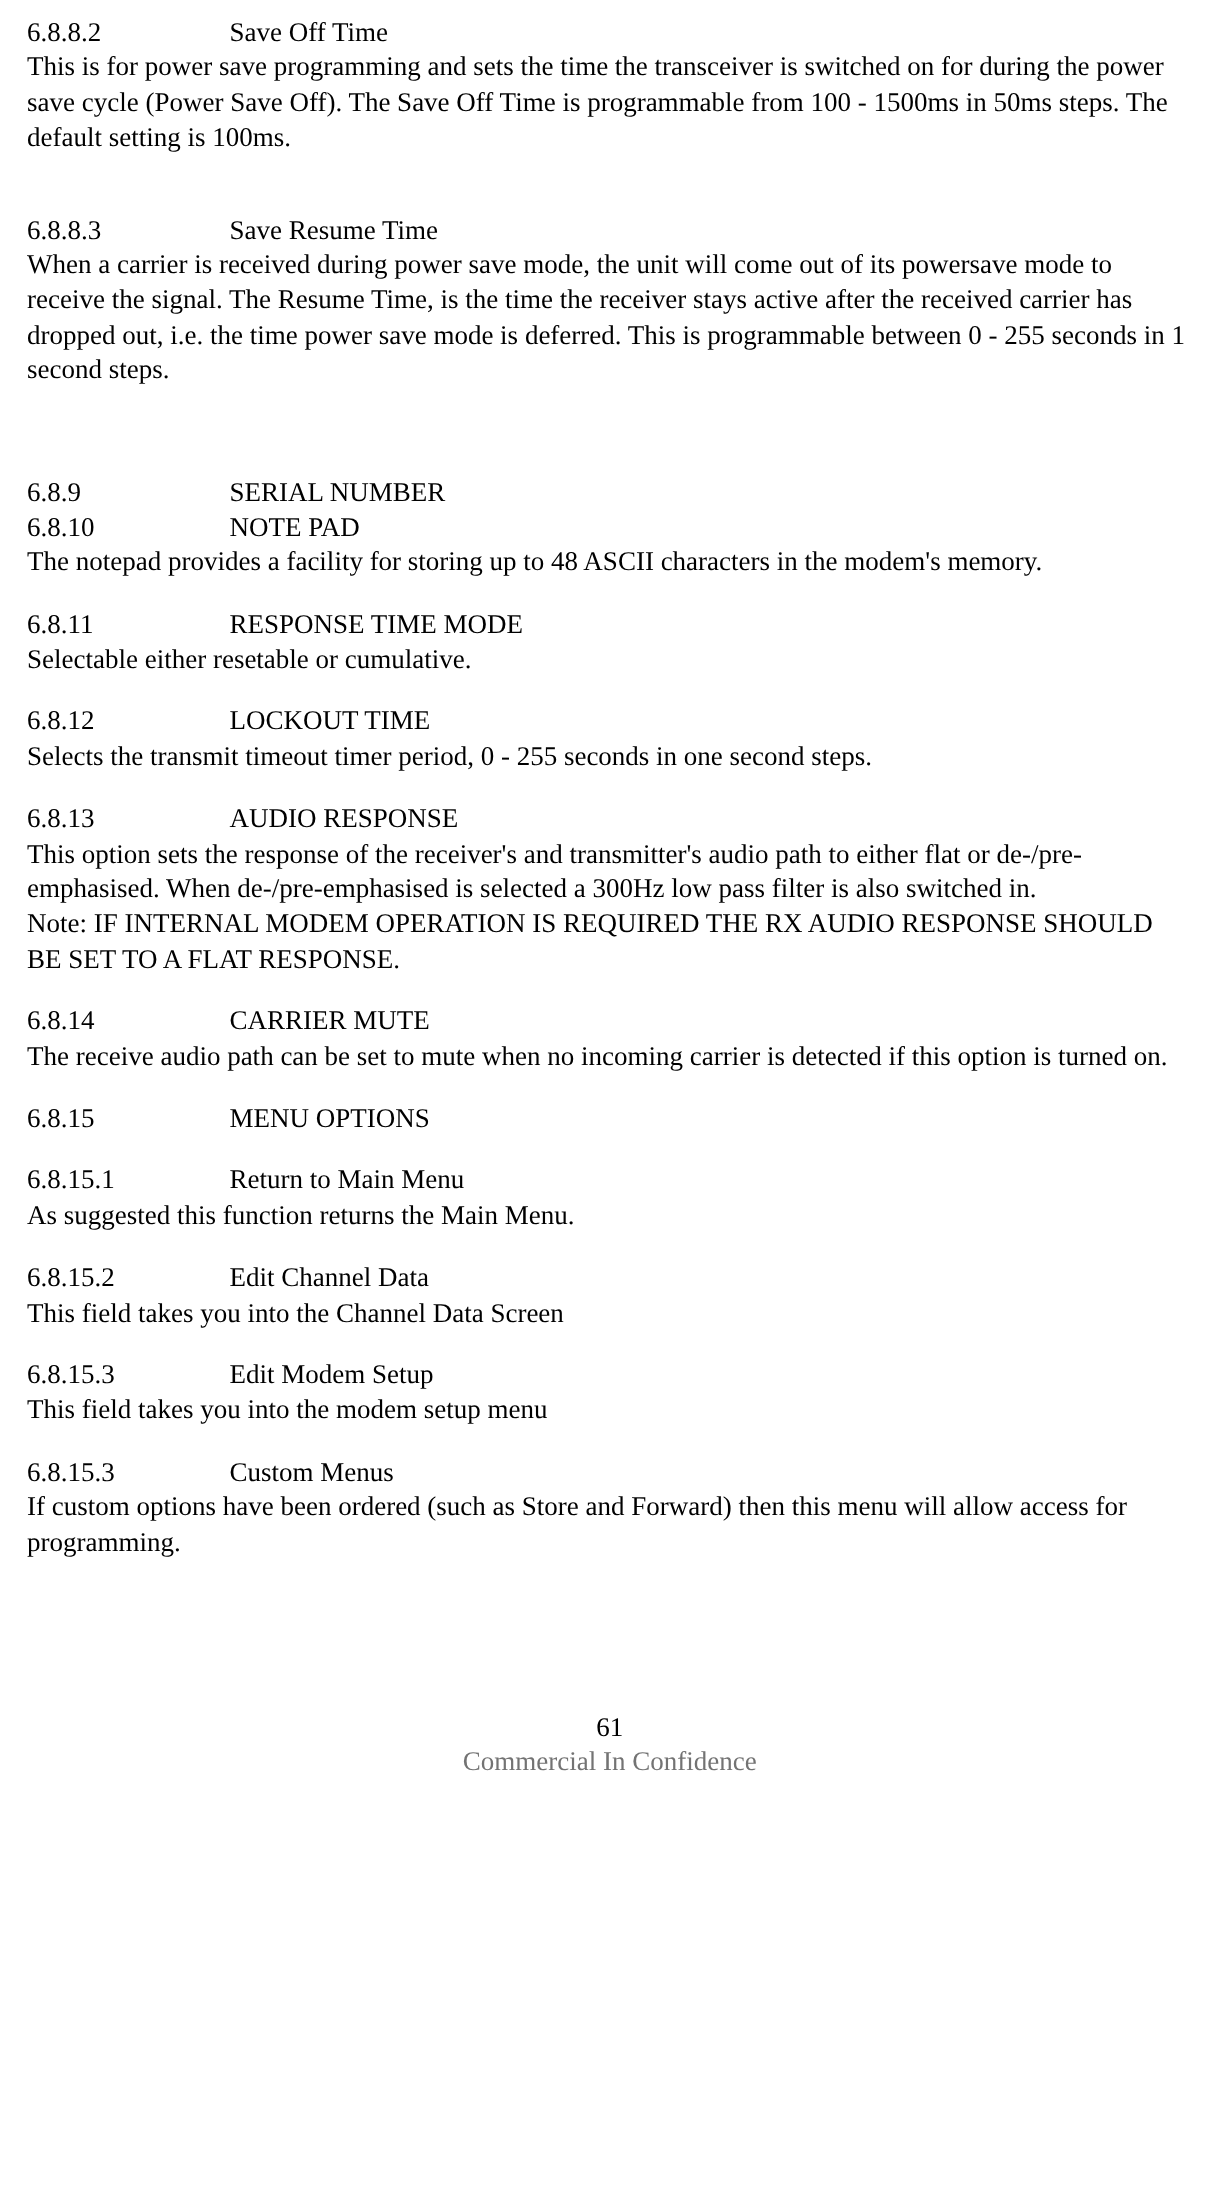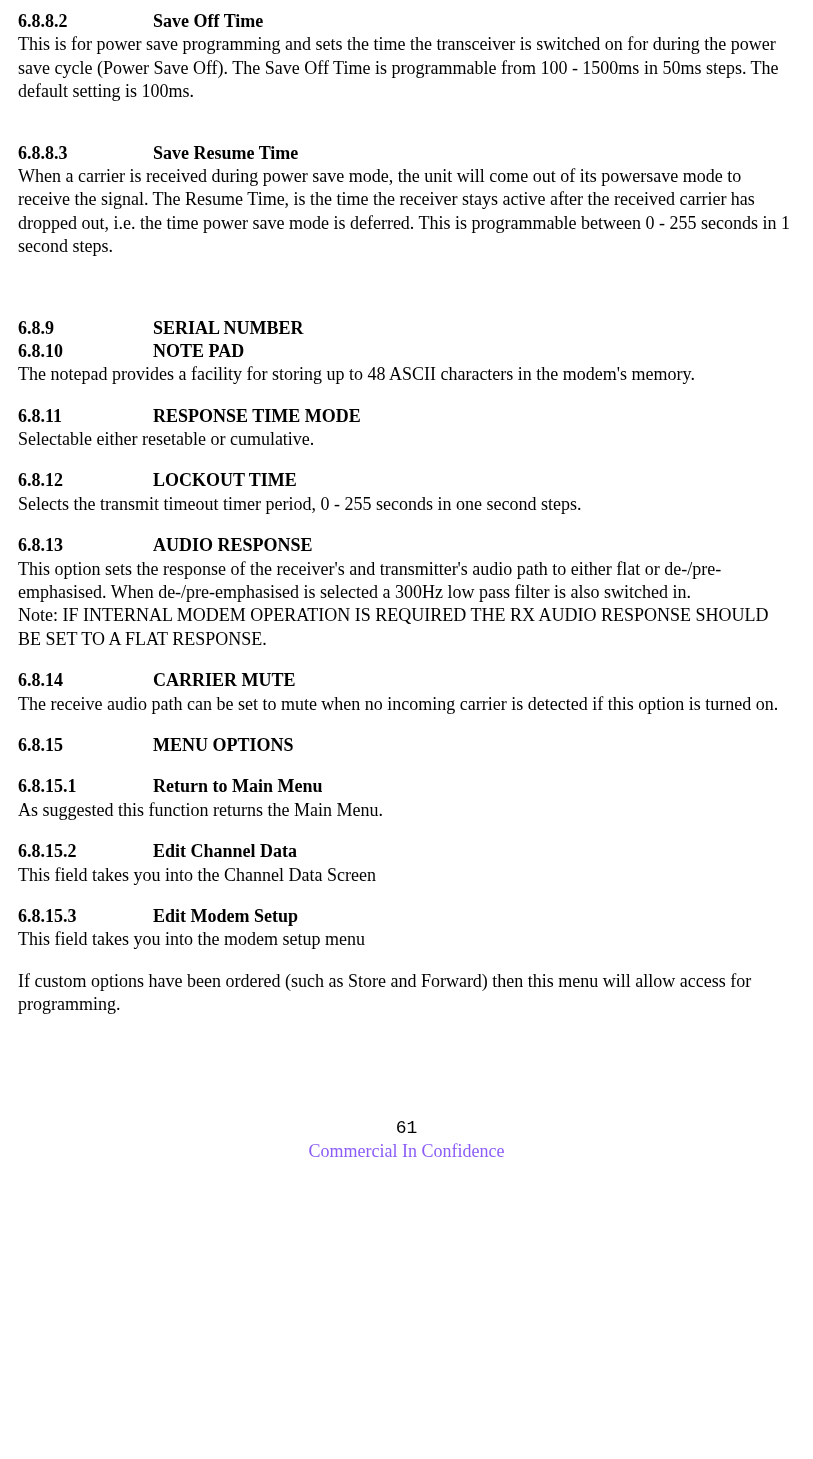--- a/index.html
+++ b/index.html
@@ -14,7 +14,7 @@
       box-sizing: border-box;
     }
     .section-heading {
-      font-weight: bold;
+      font-weight: normal;
       margin-top: 0;
       margin-bottom: 0;
     }

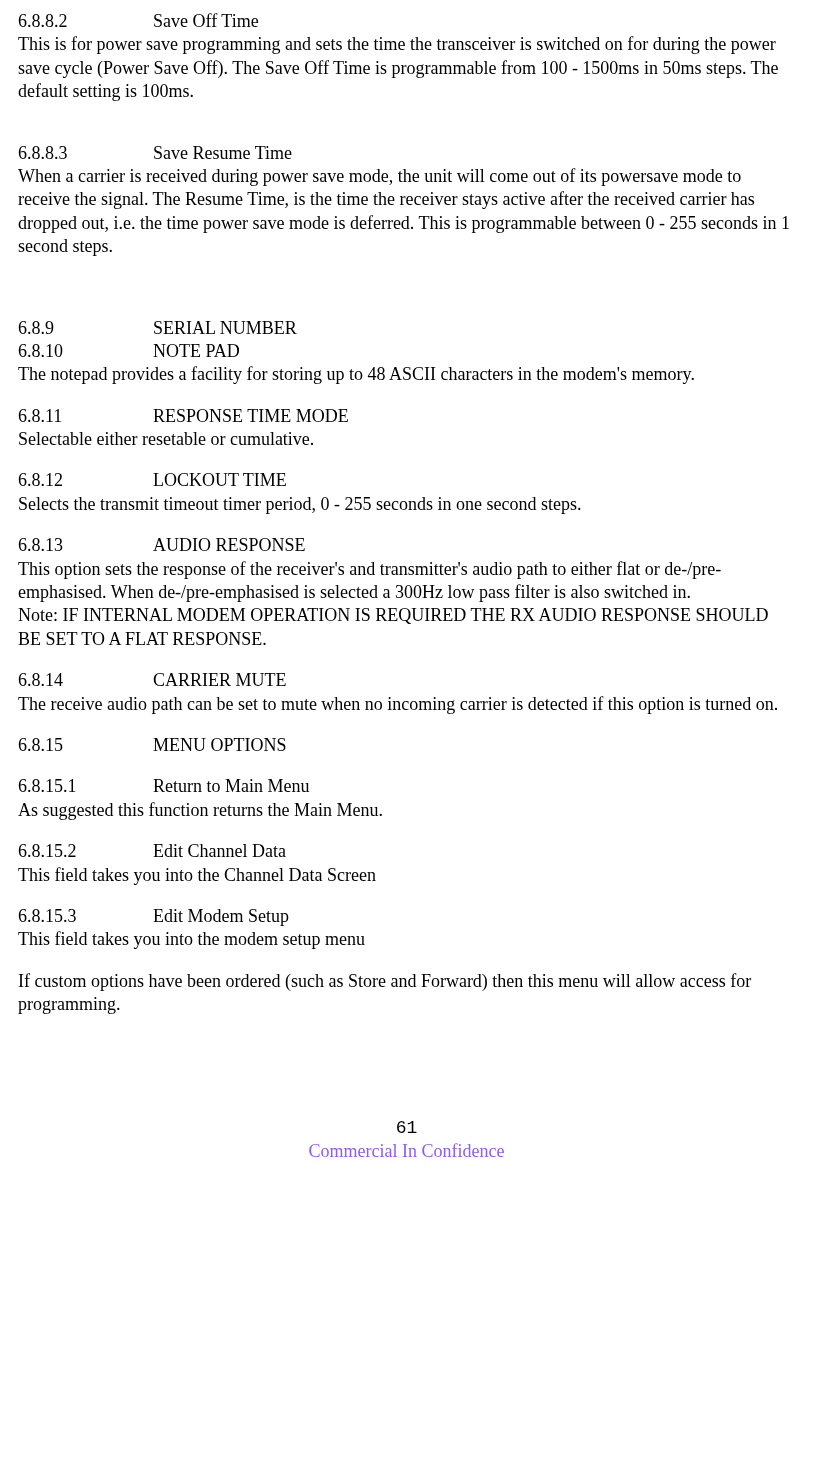--- a/index.html
+++ b/index.html
@@ -131,6 +131,9 @@
 </div>
 
 <div>
+  <div class="section-heading">
+    <span class="num">6.8.15.3</span><span>Custom Menus</span>
+  </div>
   <div class="body-text">If custom options have been ordered (such as Store and Forward) then this menu will allow access for programming.</div>
 </div>
 

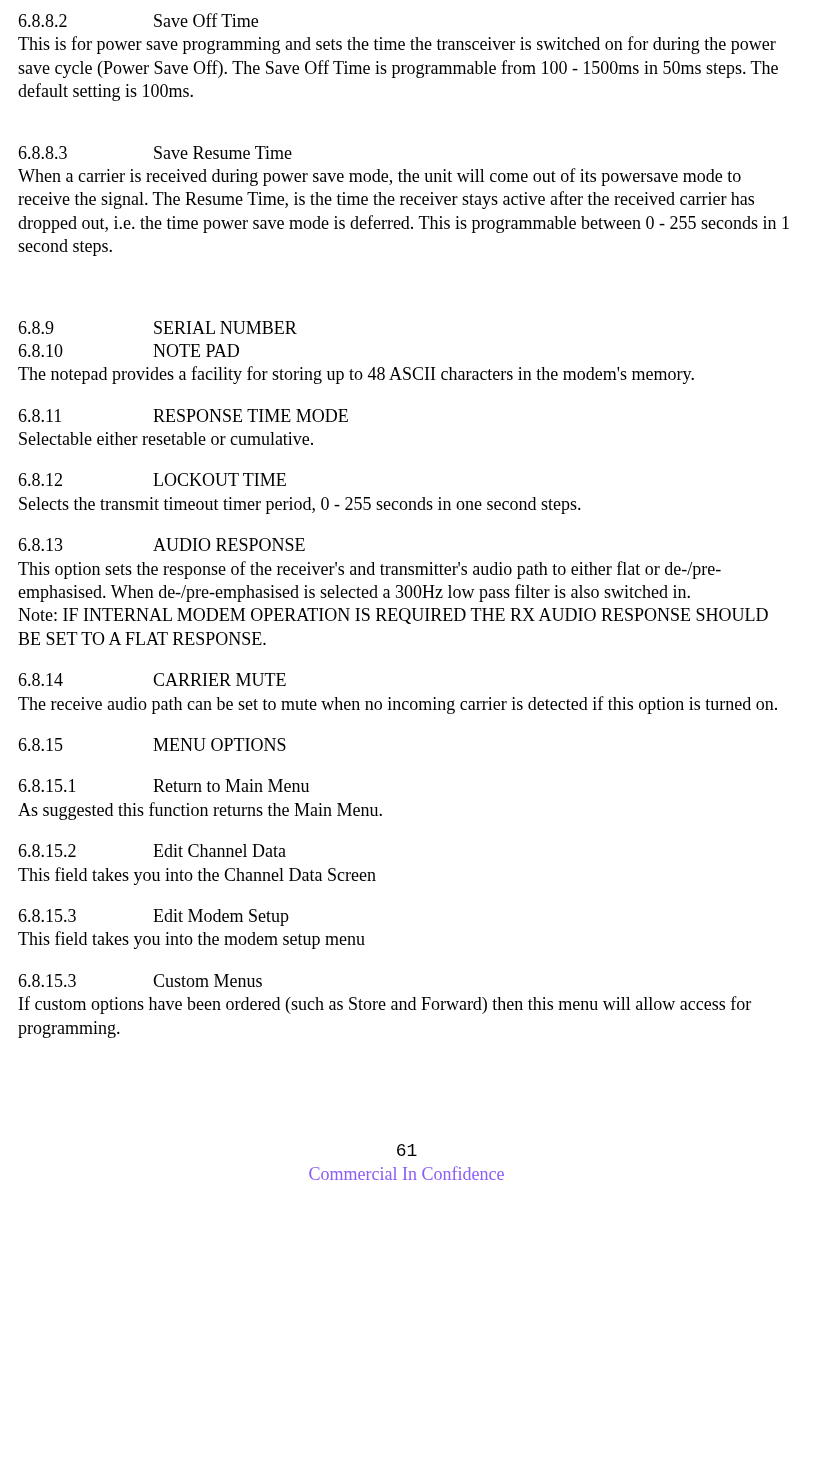--- a/index.html
+++ b/index.html
@@ -34,7 +34,6 @@
     }
     .page-num {
       font-size: 18px;
-      font-family: Liberation Mono, monospace;
     }
     .confidential {
       color: #8b5cf6;

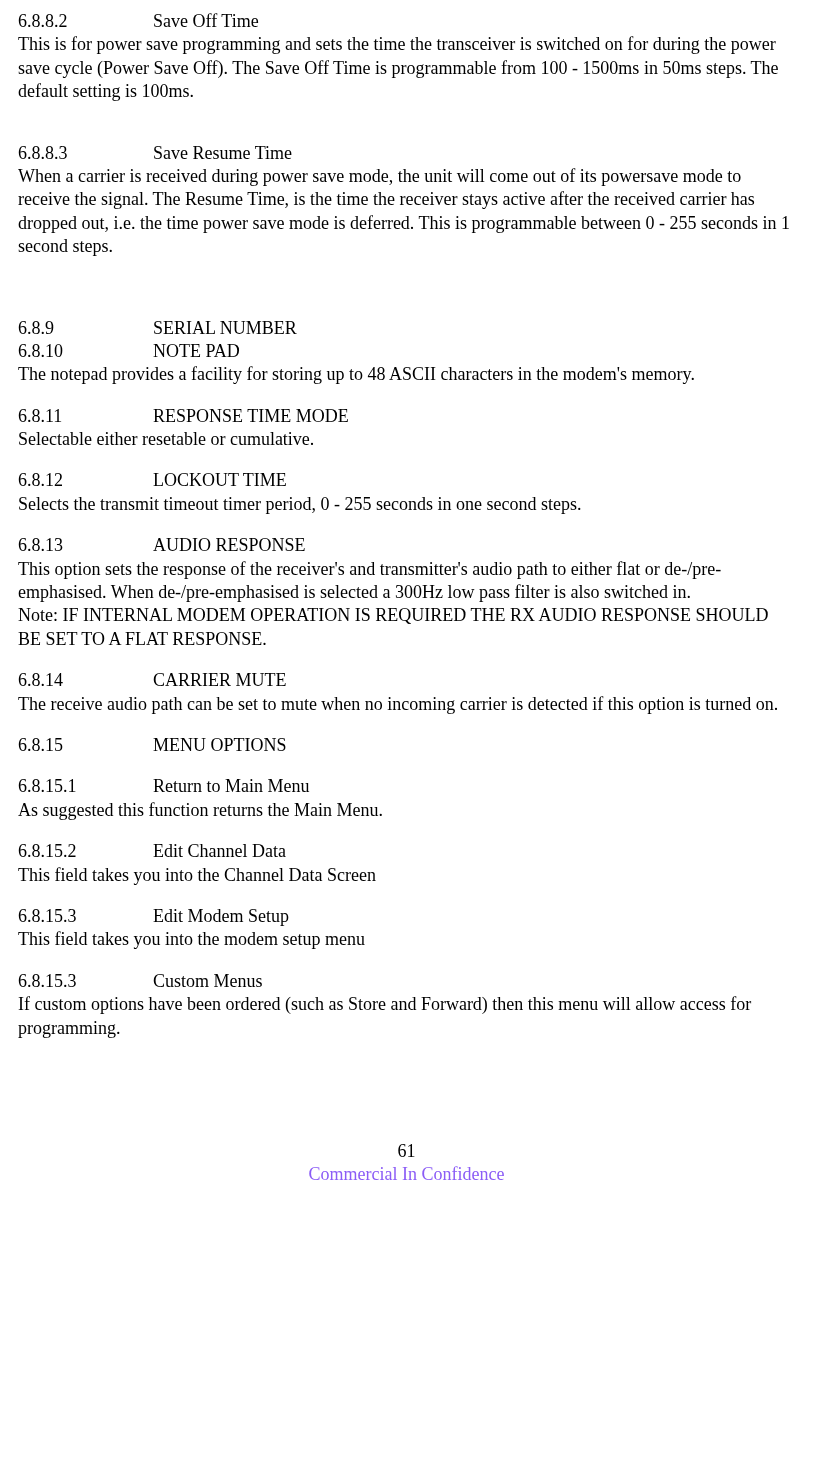--- a/index.html
+++ b/index.html
@@ -36,7 +36,7 @@
       font-size: 18px;
     }
     .confidential {
-      color: #8b5cf6;
+      color: #737373;
       font-size: 18px;
     }
     .note-bold {

